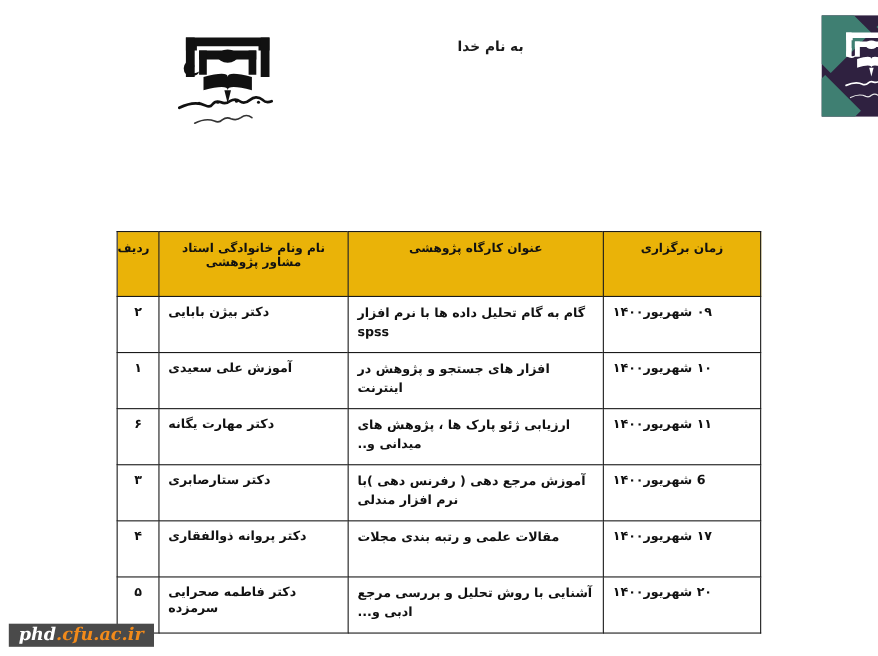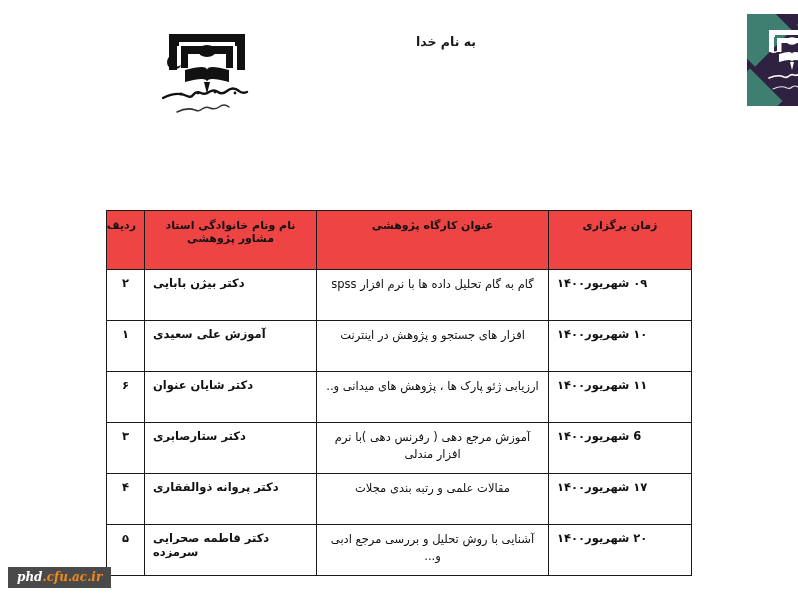--- a/index.html
+++ b/index.html
@@ -143,7 +143,7 @@
     vertical-align: top;
   }
   table.schedule thead th {
-    background: #ef4444;
+    background: #eab308;
     font-weight: bold;
     text-align: center;
     height: 44px;

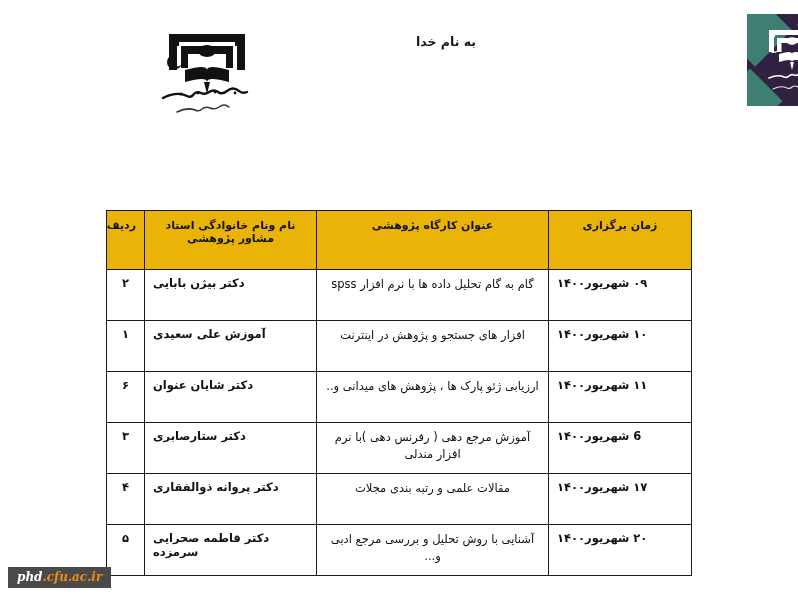--- a/index.html
+++ b/index.html
@@ -173,8 +173,8 @@
     padding-top: 7px;
   }
   td.cell-work {
-    text-align: center;
-    font-weight: normal;
+    text-align: left;
+    font-weight: bold;
     vertical-align: top;
     padding-top: 7px;
     line-height: 17px;

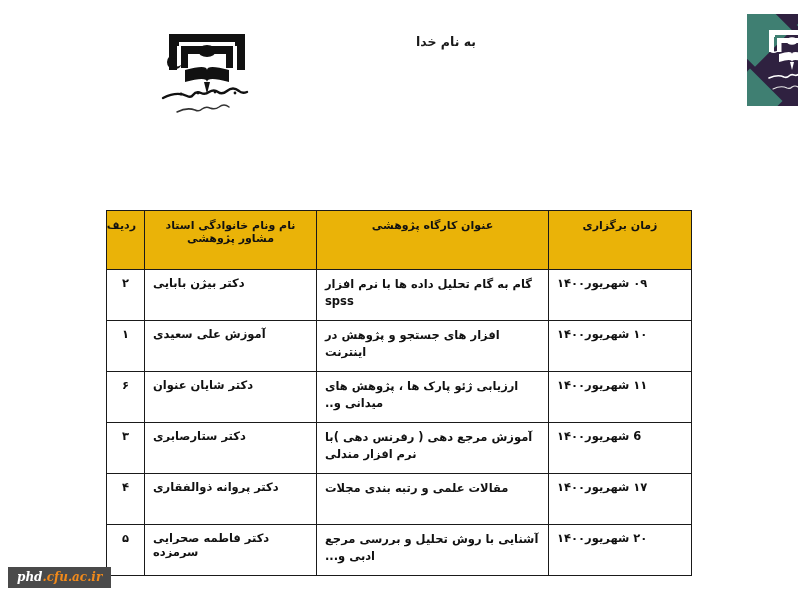--- a/index.html
+++ b/index.html
@@ -309,7 +309,7 @@
         <tr>
           <td class="cell-time">۱۱ شهریور۱۴۰۰</td>
           <td class="cell-work">ارزیابی ژئو پارک ها ، پژوهش های میدانی و..</td>
-          <td class="cell-name">دکتر شایان عنوان</td>
+          <td class="cell-name">دکتر مهارت یگانه</td>
           <td class="cell-radif">۶</td>
         </tr>
         <tr>

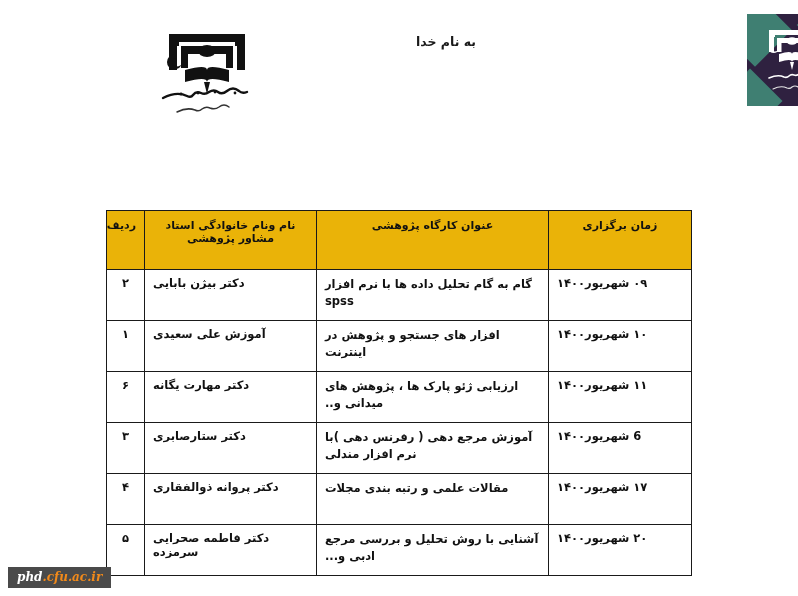--- a/index.html
+++ b/index.html
@@ -196,7 +196,7 @@
     font-family: "DejaVu Serif", "Liberation Serif", serif;
     font-style: italic;
     font-weight: bold;
-    font-size: 12px;
+    font-size: 16px;
     direction: ltr;
     line-height: 14px;
   }

